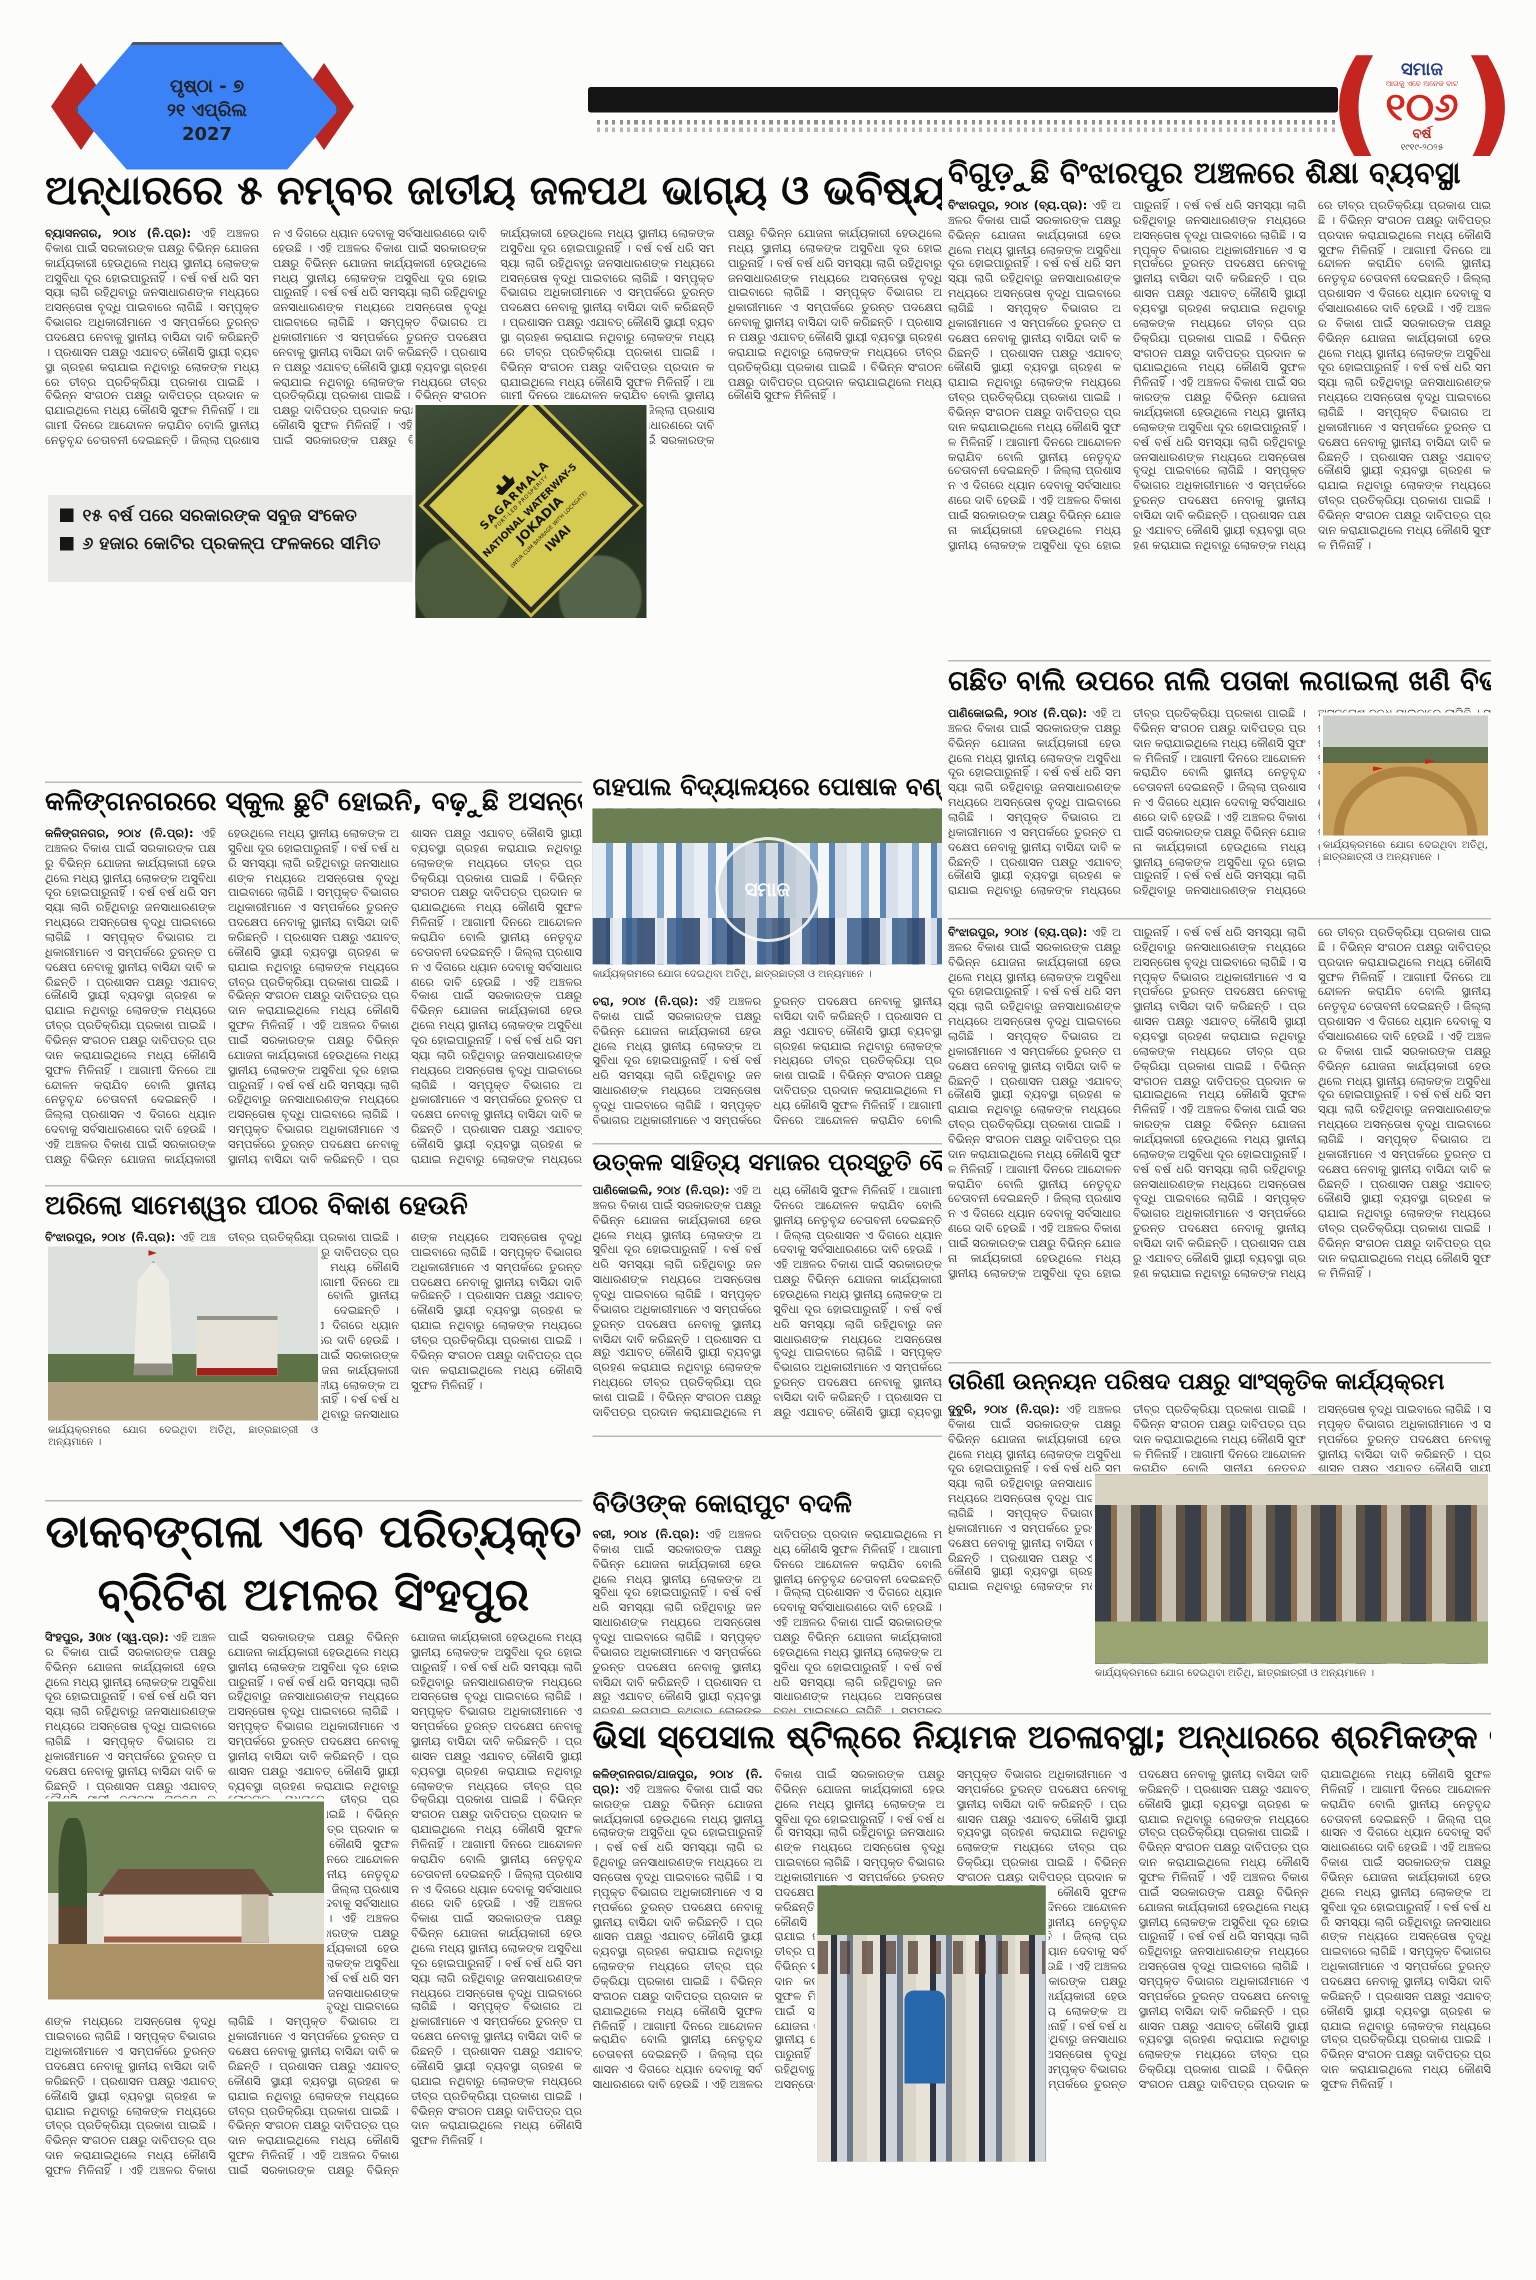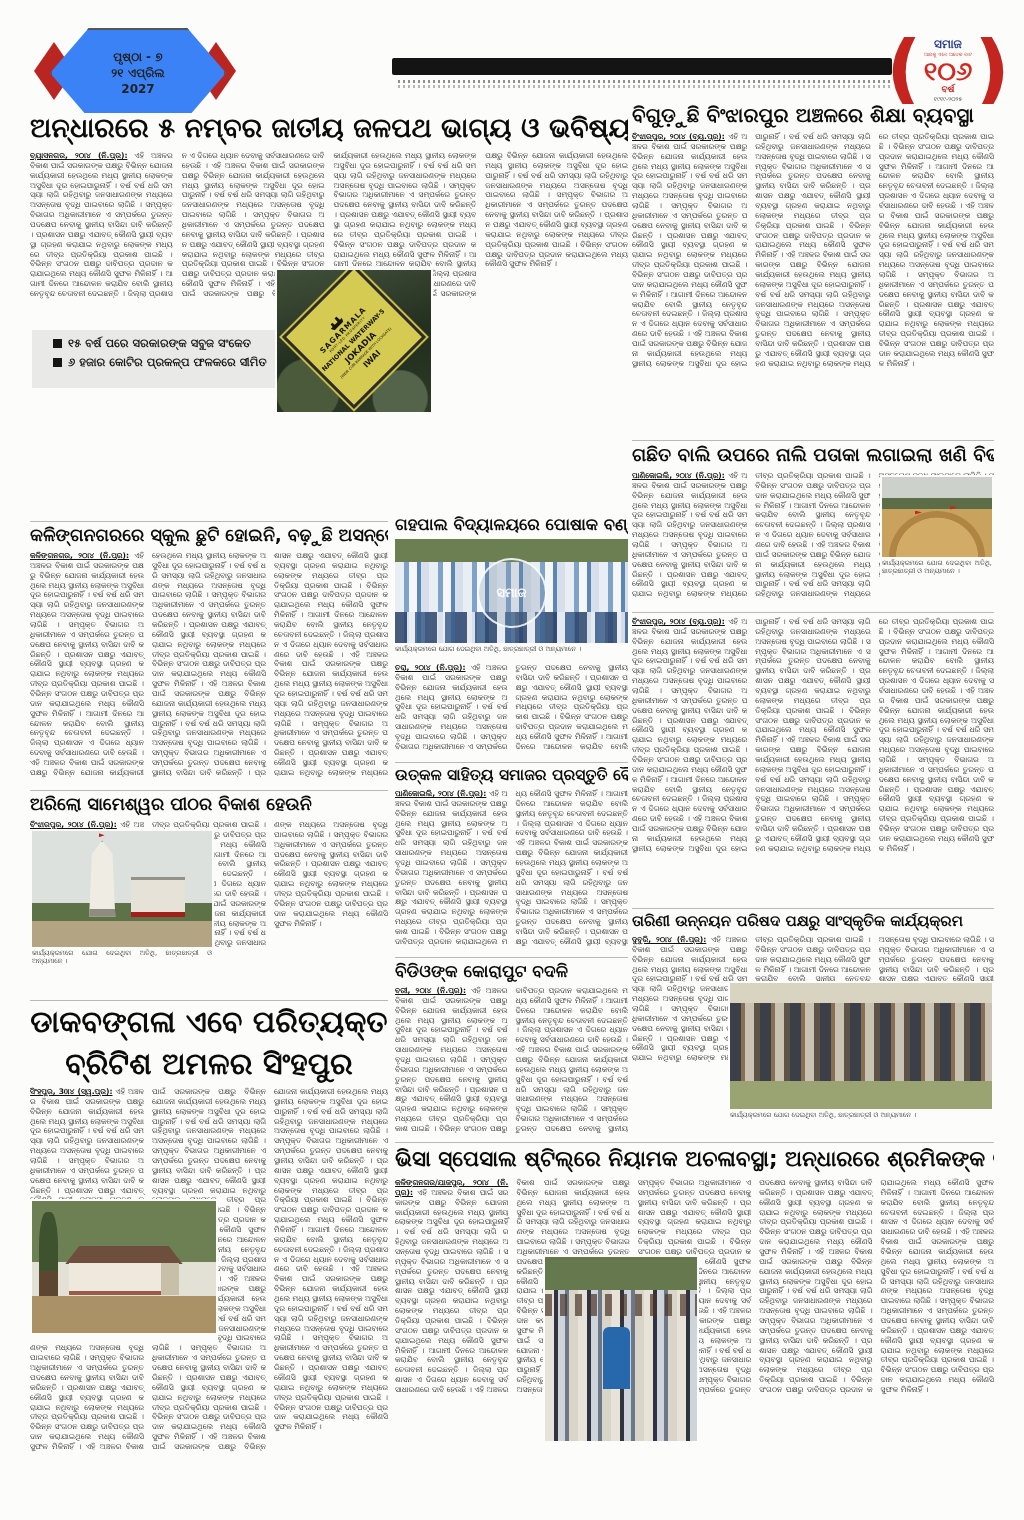--- a/index.html
+++ b/index.html
@@ -44,7 +44,7 @@
   .cols3{column-count:3;column-gap:8px;}
   .cols4{column-count:4;column-gap:9px;}
   .cols5{column-count:5;column-gap:8px;}
-  .dateline{font-weight:bold;color:#111;text-decoration:underline;}
+  .dateline{font-weight:bold;color:#111;}
   .overlay{position:absolute;background:#fcfcfa;padding:2px;}
   .photo{position:relative;overflow:hidden;width:100%;}
   .caption{font-size:6.8px;line-height:1.25;color:#333;text-align:justify;overflow:hidden;margin-top:2px;}

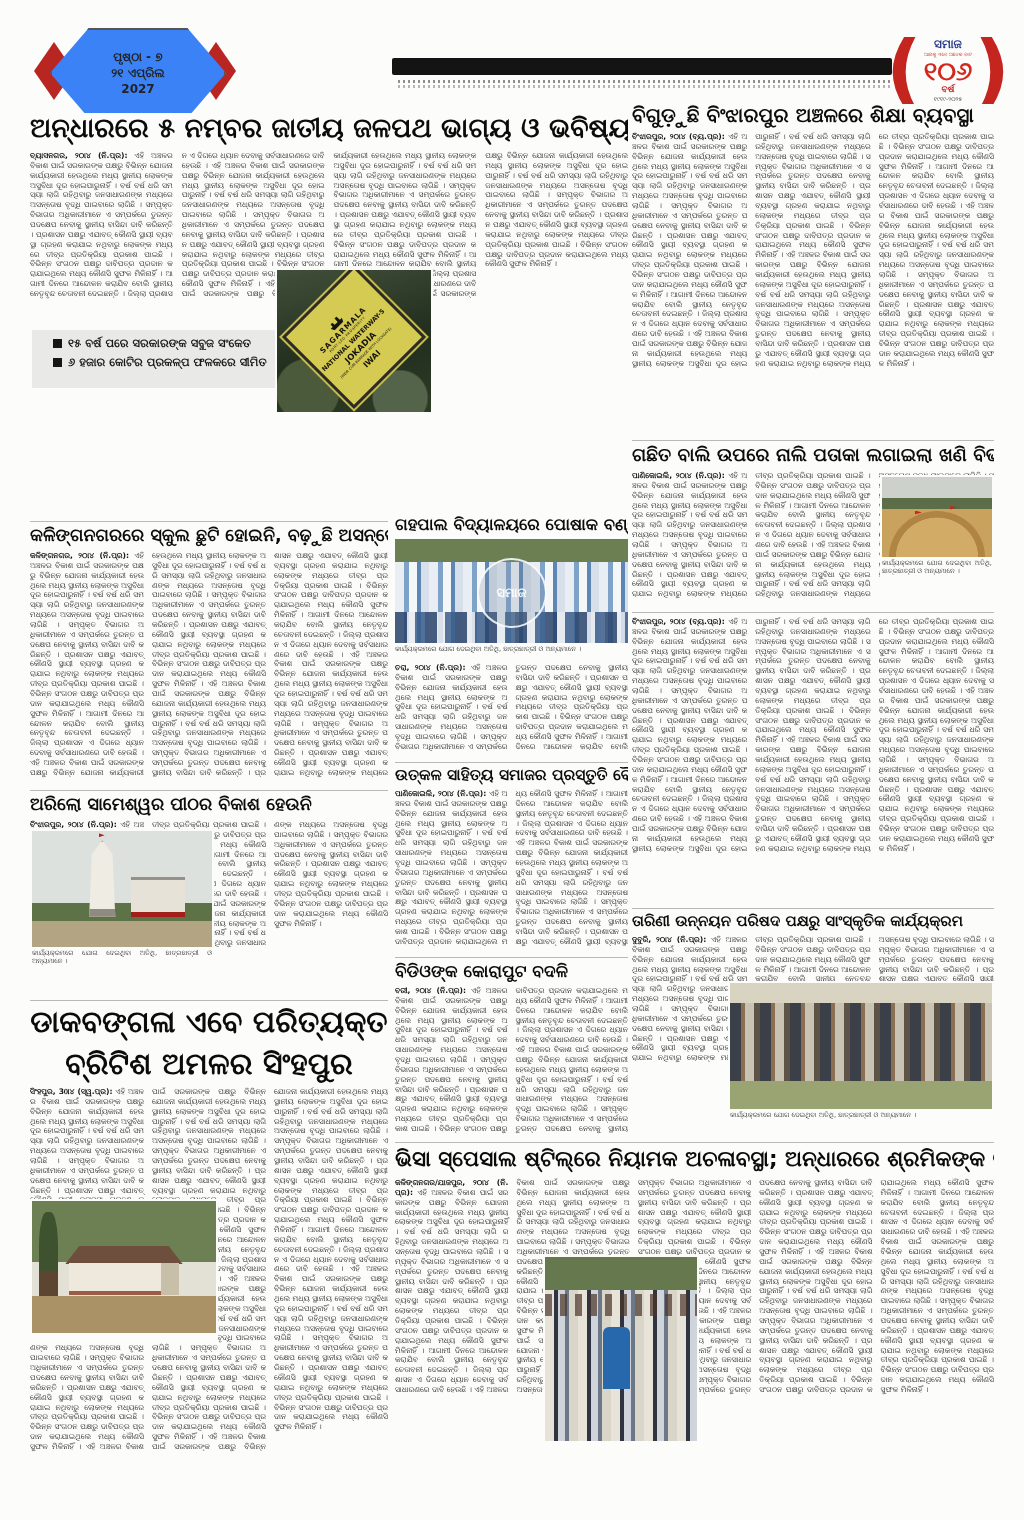--- a/index.html
+++ b/index.html
@@ -49,7 +49,7 @@
   .photo{position:relative;overflow:hidden;width:100%;}
   .caption{font-size:6.8px;line-height:1.25;color:#333;text-align:justify;overflow:hidden;margin-top:2px;}
   
-  .bullet-box{position:absolute;background:#e9e9e7;padding:6px 21px;display:flex;flex-direction:column;gap:5px;}
+  .bullet-box{position:absolute;background:#e9e9e7;padding:6px 8px;display:flex;flex-direction:column;gap:5px;}
   .bullet-item{display:flex;align-items:center;gap:6px;}
   .bullet-sq{width:9px;height:9px;background:#161616;flex:0 0 auto;}
   .bullet-item span.btxt{font-size:11.5px;font-weight:bold;white-space:nowrap;overflow:hidden;}

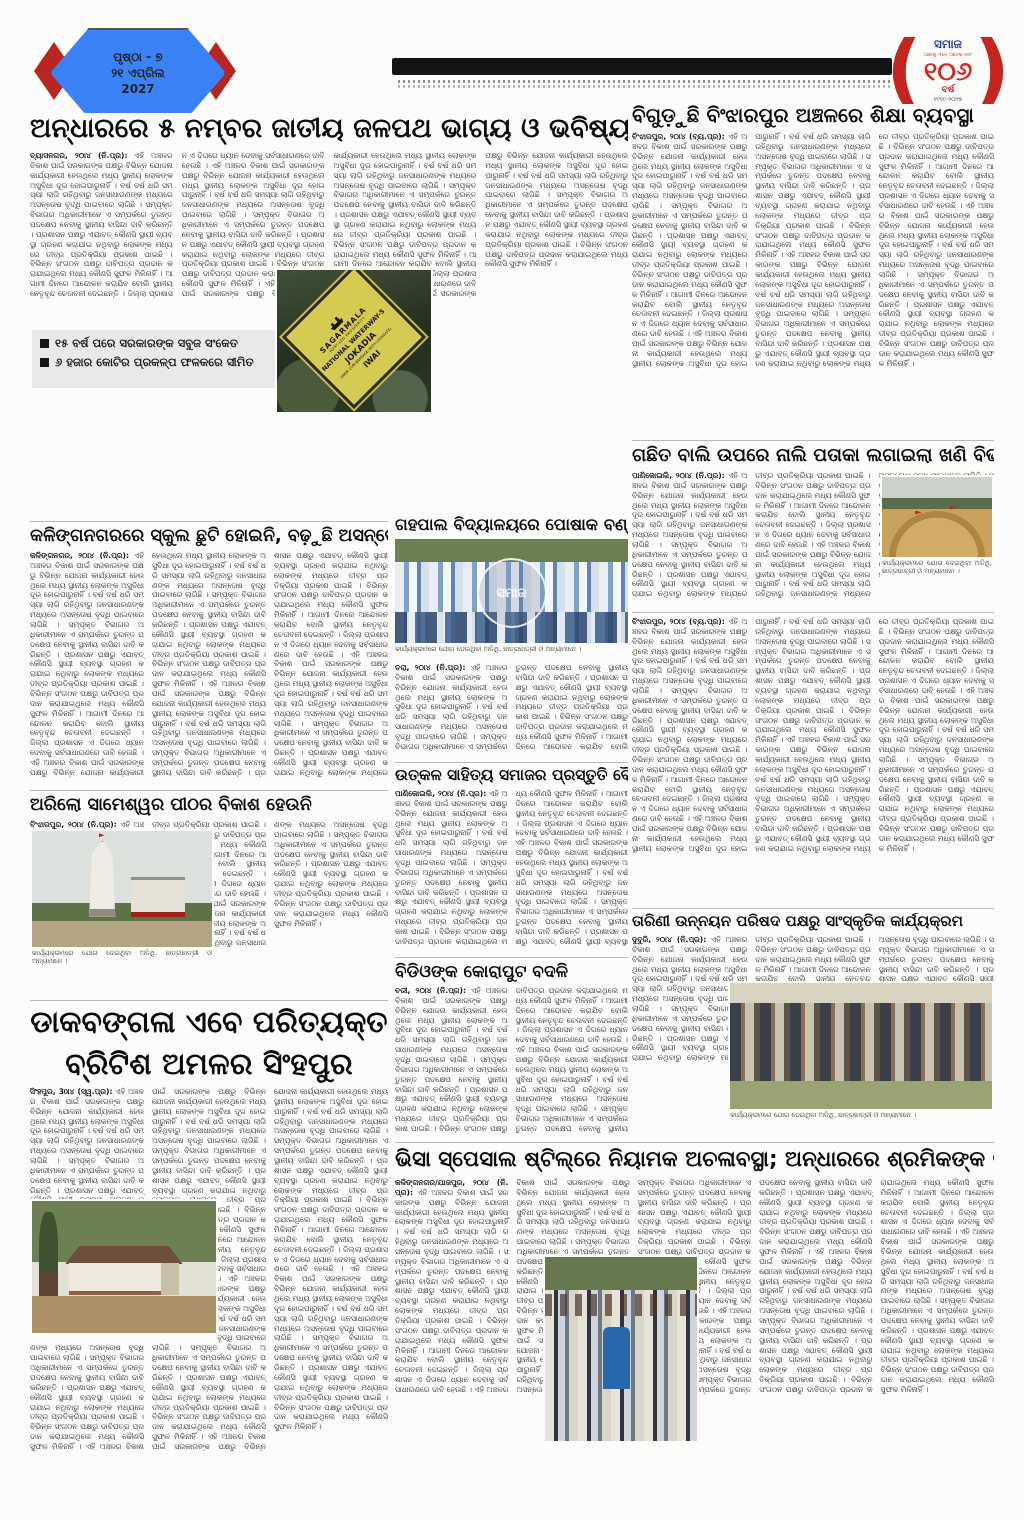--- a/index.html
+++ b/index.html
@@ -264,7 +264,7 @@
   </div>
 
   <div class="article rule-top" style="left:395px;top:957px;width:233px;height:181px;">
-    <div class="headline" style="font-size:17px;height:24px;">ବିଡିଓଙ୍କ କୋରାପୁଟ ବଦଳି</div>
+    <div class="headline" style="font-size:17px;height:24px;margin-top:32px;">ବିଡିଓଙ୍କ କୋରାପୁଟ ବଦଳି</div>
     <div class="body-text cols2" style="height:152px;">
       <span class="dateline">ବରୀ, ୨୦ା୪ (ନି.ପ୍ର):</span>
       <span>ଏହି ଅଞ୍ଚଳର ବିକାଶ ପାଇଁ ସରକାରଙ୍କ ପକ୍ଷରୁ ବିଭିନ୍ନ ଯୋଜନା କାର୍ଯ୍ୟକାରୀ ହେଉଥିଲେ ମଧ୍ୟ ସ୍ଥାନୀୟ ଲୋକଙ୍କ ଅସୁବିଧା ଦୂର ହୋଇପାରୁନାହିଁ । ବର୍ଷ ବର୍ଷ ଧରି ସମସ୍ୟା ଲାଗି ରହିଥିବାରୁ ଜନସାଧାରଣଙ୍କ ମଧ୍ୟରେ ଅସନ୍ତୋଷ ବୃଦ୍ଧି ପାଇବାରେ ଲାଗିଛି । ସମ୍ପୃକ୍ତ ବିଭାଗର ଅଧିକାରୀମାନେ ଏ ସମ୍ପର୍କରେ ତୁରନ୍ତ ପଦକ୍ଷେପ ନେବାକୁ ସ୍ଥାନୀୟ ବାସିନ୍ଦା ଦାବି କରିଛନ୍ତି । ପ୍ରଶାସନ ପକ୍ଷରୁ ଏଯାବତ୍ କୌଣସି ସ୍ଥାୟୀ ବ୍ୟବସ୍ଥା ଗ୍ରହଣ କରାଯାଇ ନଥିବାରୁ ଲୋକଙ୍କ ମଧ୍ୟରେ ତୀବ୍ର ପ୍ରତିକ୍ରିୟା ପ୍ରକାଶ ପାଇଛି । ବିଭିନ୍ନ ସଂଗଠନ ପକ୍ଷରୁ ଦାବିପତ୍ର ପ୍ରଦାନ କରାଯାଇଥିଲେ ମଧ୍ୟ କୌଣସି ସୁଫଳ ମିଳିନାହିଁ । ଆଗାମୀ ଦିନରେ ଆନ୍ଦୋଳନ କରାଯିବ ବୋଲି ସ୍ଥାନୀୟ ନେତୃବୃନ୍ଦ ଚେତାବନୀ ଦେଇଛନ୍ତି । ଜିଲ୍ଲା ପ୍ରଶାସନ ଏ ଦିଗରେ ଧ୍ୟାନ ଦେବାକୁ ସର୍ବସାଧାରଣରେ ଦାବି ହେଉଛି । ଏହି ଅଞ୍ଚଳର ବିକାଶ ପାଇଁ ସରକାରଙ୍କ ପକ୍ଷରୁ ବିଭିନ୍ନ ଯୋଜନା କାର୍ଯ୍ୟକାରୀ ହେଉଥିଲେ ମଧ୍ୟ ସ୍ଥାନୀୟ ଲୋକଙ୍କ ଅସୁବିଧା ଦୂର ହୋଇପାରୁନାହିଁ । ବର୍ଷ ବର୍ଷ ଧରି ସମସ୍ୟା ଲାଗି ରହିଥିବାରୁ ଜନସାଧାରଣଙ୍କ ମଧ୍ୟରେ ଅସନ୍ତୋଷ ବୃଦ୍ଧି ପାଇବାରେ ଲାଗିଛି । ସମ୍ପୃକ୍ତ ବିଭାଗର ଅଧିକାରୀମାନେ ଏ ସମ୍ପର୍କରେ ତୁରନ୍ତ ପଦକ୍ଷେପ ନେବାକୁ ସ୍ଥାନୀୟ ବାସିନ୍ଦା ଦାବି କରିଛନ୍ତି । ପ୍ରଶାସନ ପକ୍ଷରୁ ଏଯାବତ୍ କୌଣସି ସ୍ଥାୟୀ ବ୍ୟବସ୍ଥା ଗ୍ରହଣ କରାଯାଇ ନଥିବାରୁ ଲୋକଙ୍କ ମଧ୍ୟରେ ତୀବ୍ର ପ୍ରତିକ୍ରିୟା ପ୍ରକାଶ ପାଇଛି । ବିଭିନ୍ନ ସଂଗଠନ ପକ୍ଷରୁ ଦାବିପତ୍ର ପ୍ରଦାନ କରାଯାଇଥିଲେ ମଧ୍ୟ କୌଣସି ସୁଫଳ ମିଳିନାହିଁ ।</span>

